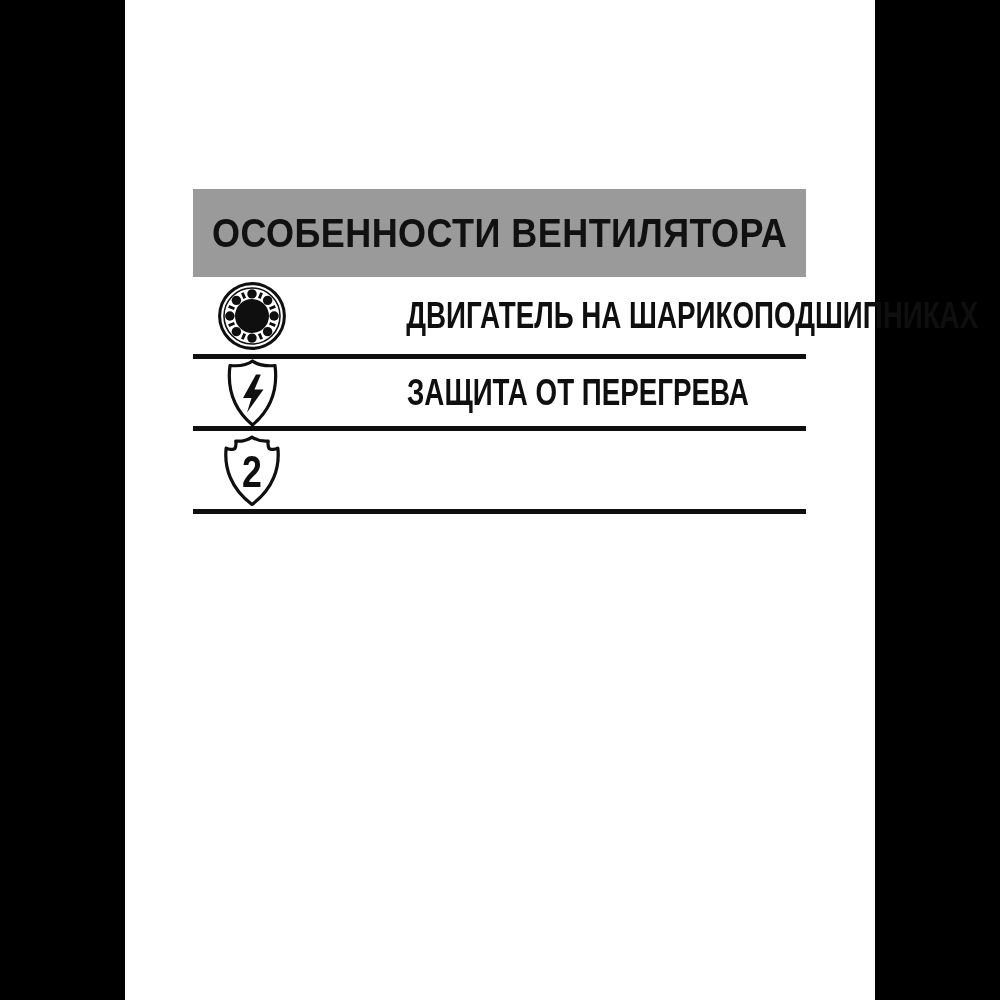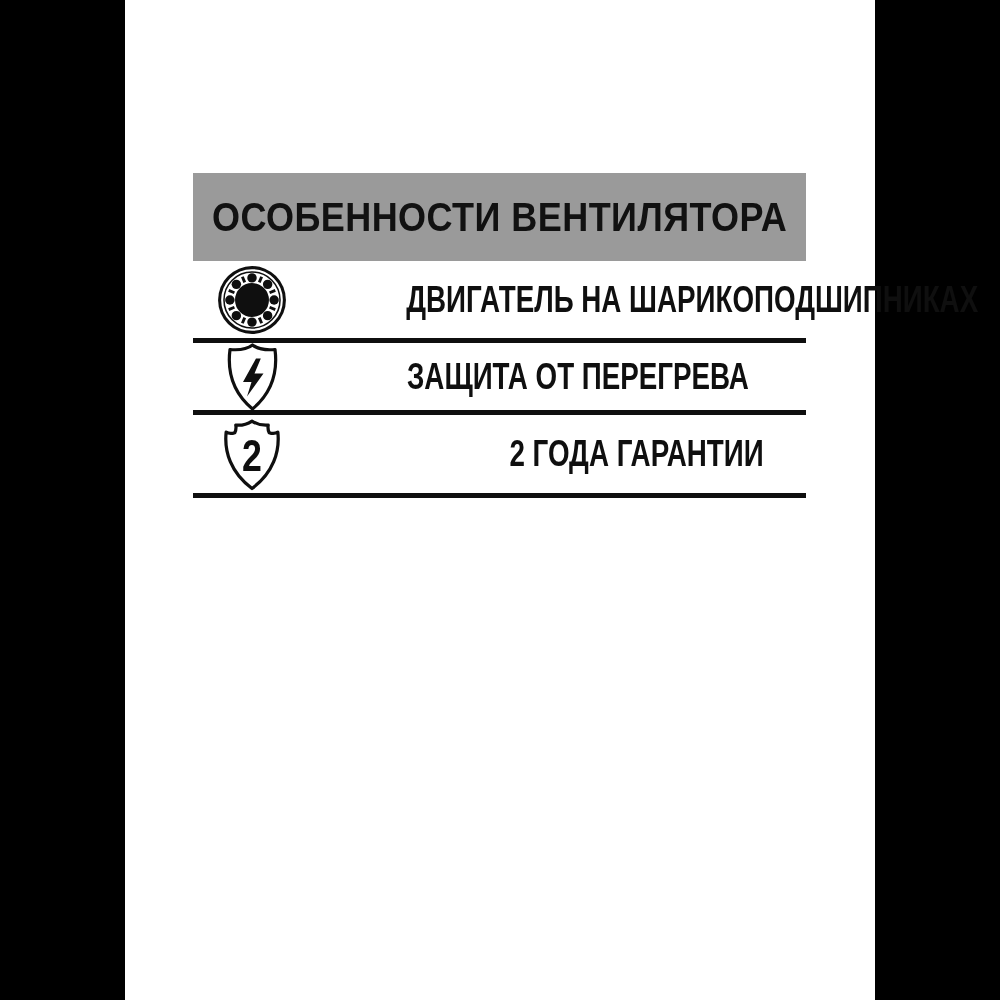--- a/index.html
+++ b/index.html
@@ -45,6 +45,7 @@
     display: flex;
     align-items: center;
     justify-content: center;
+    margin-top: 16px;
   }
   .header-title {
     font-size: 40px;

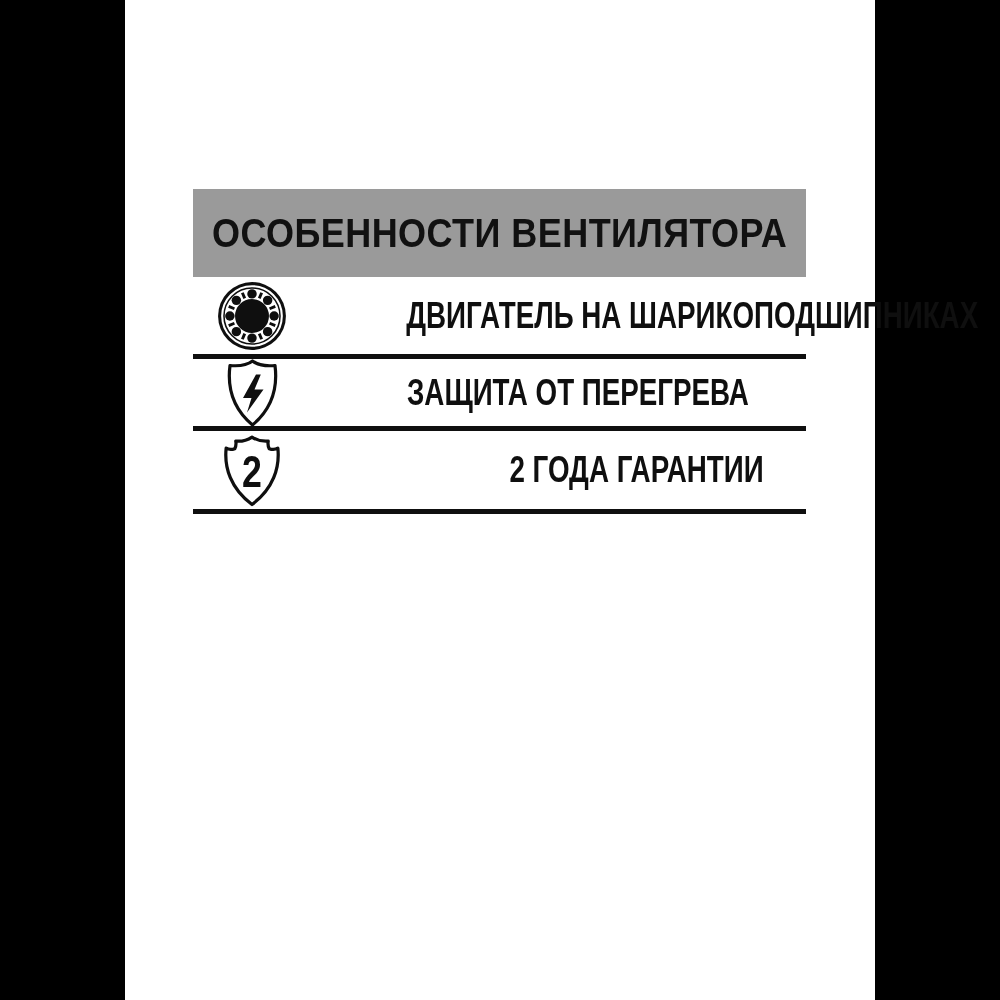--- a/index.html
+++ b/index.html
@@ -189,9 +189,6 @@
           <text x="28.5" y="52" text-anchor="middle" font-family="Liberation Sans, sans-serif" font-size="44" font-weight="bold" fill="#0f0f0f" transform="translate(28.5 0) scale(0.8 1) translate(-28.5 0)">2</text>
         </svg>
       </div>
-      <div class="row-text">
-        <span class="cond">2 ГОДА ГАРАНТИИ</span>
-      </div>
     </div>
 
     <div class="divider"></div>

